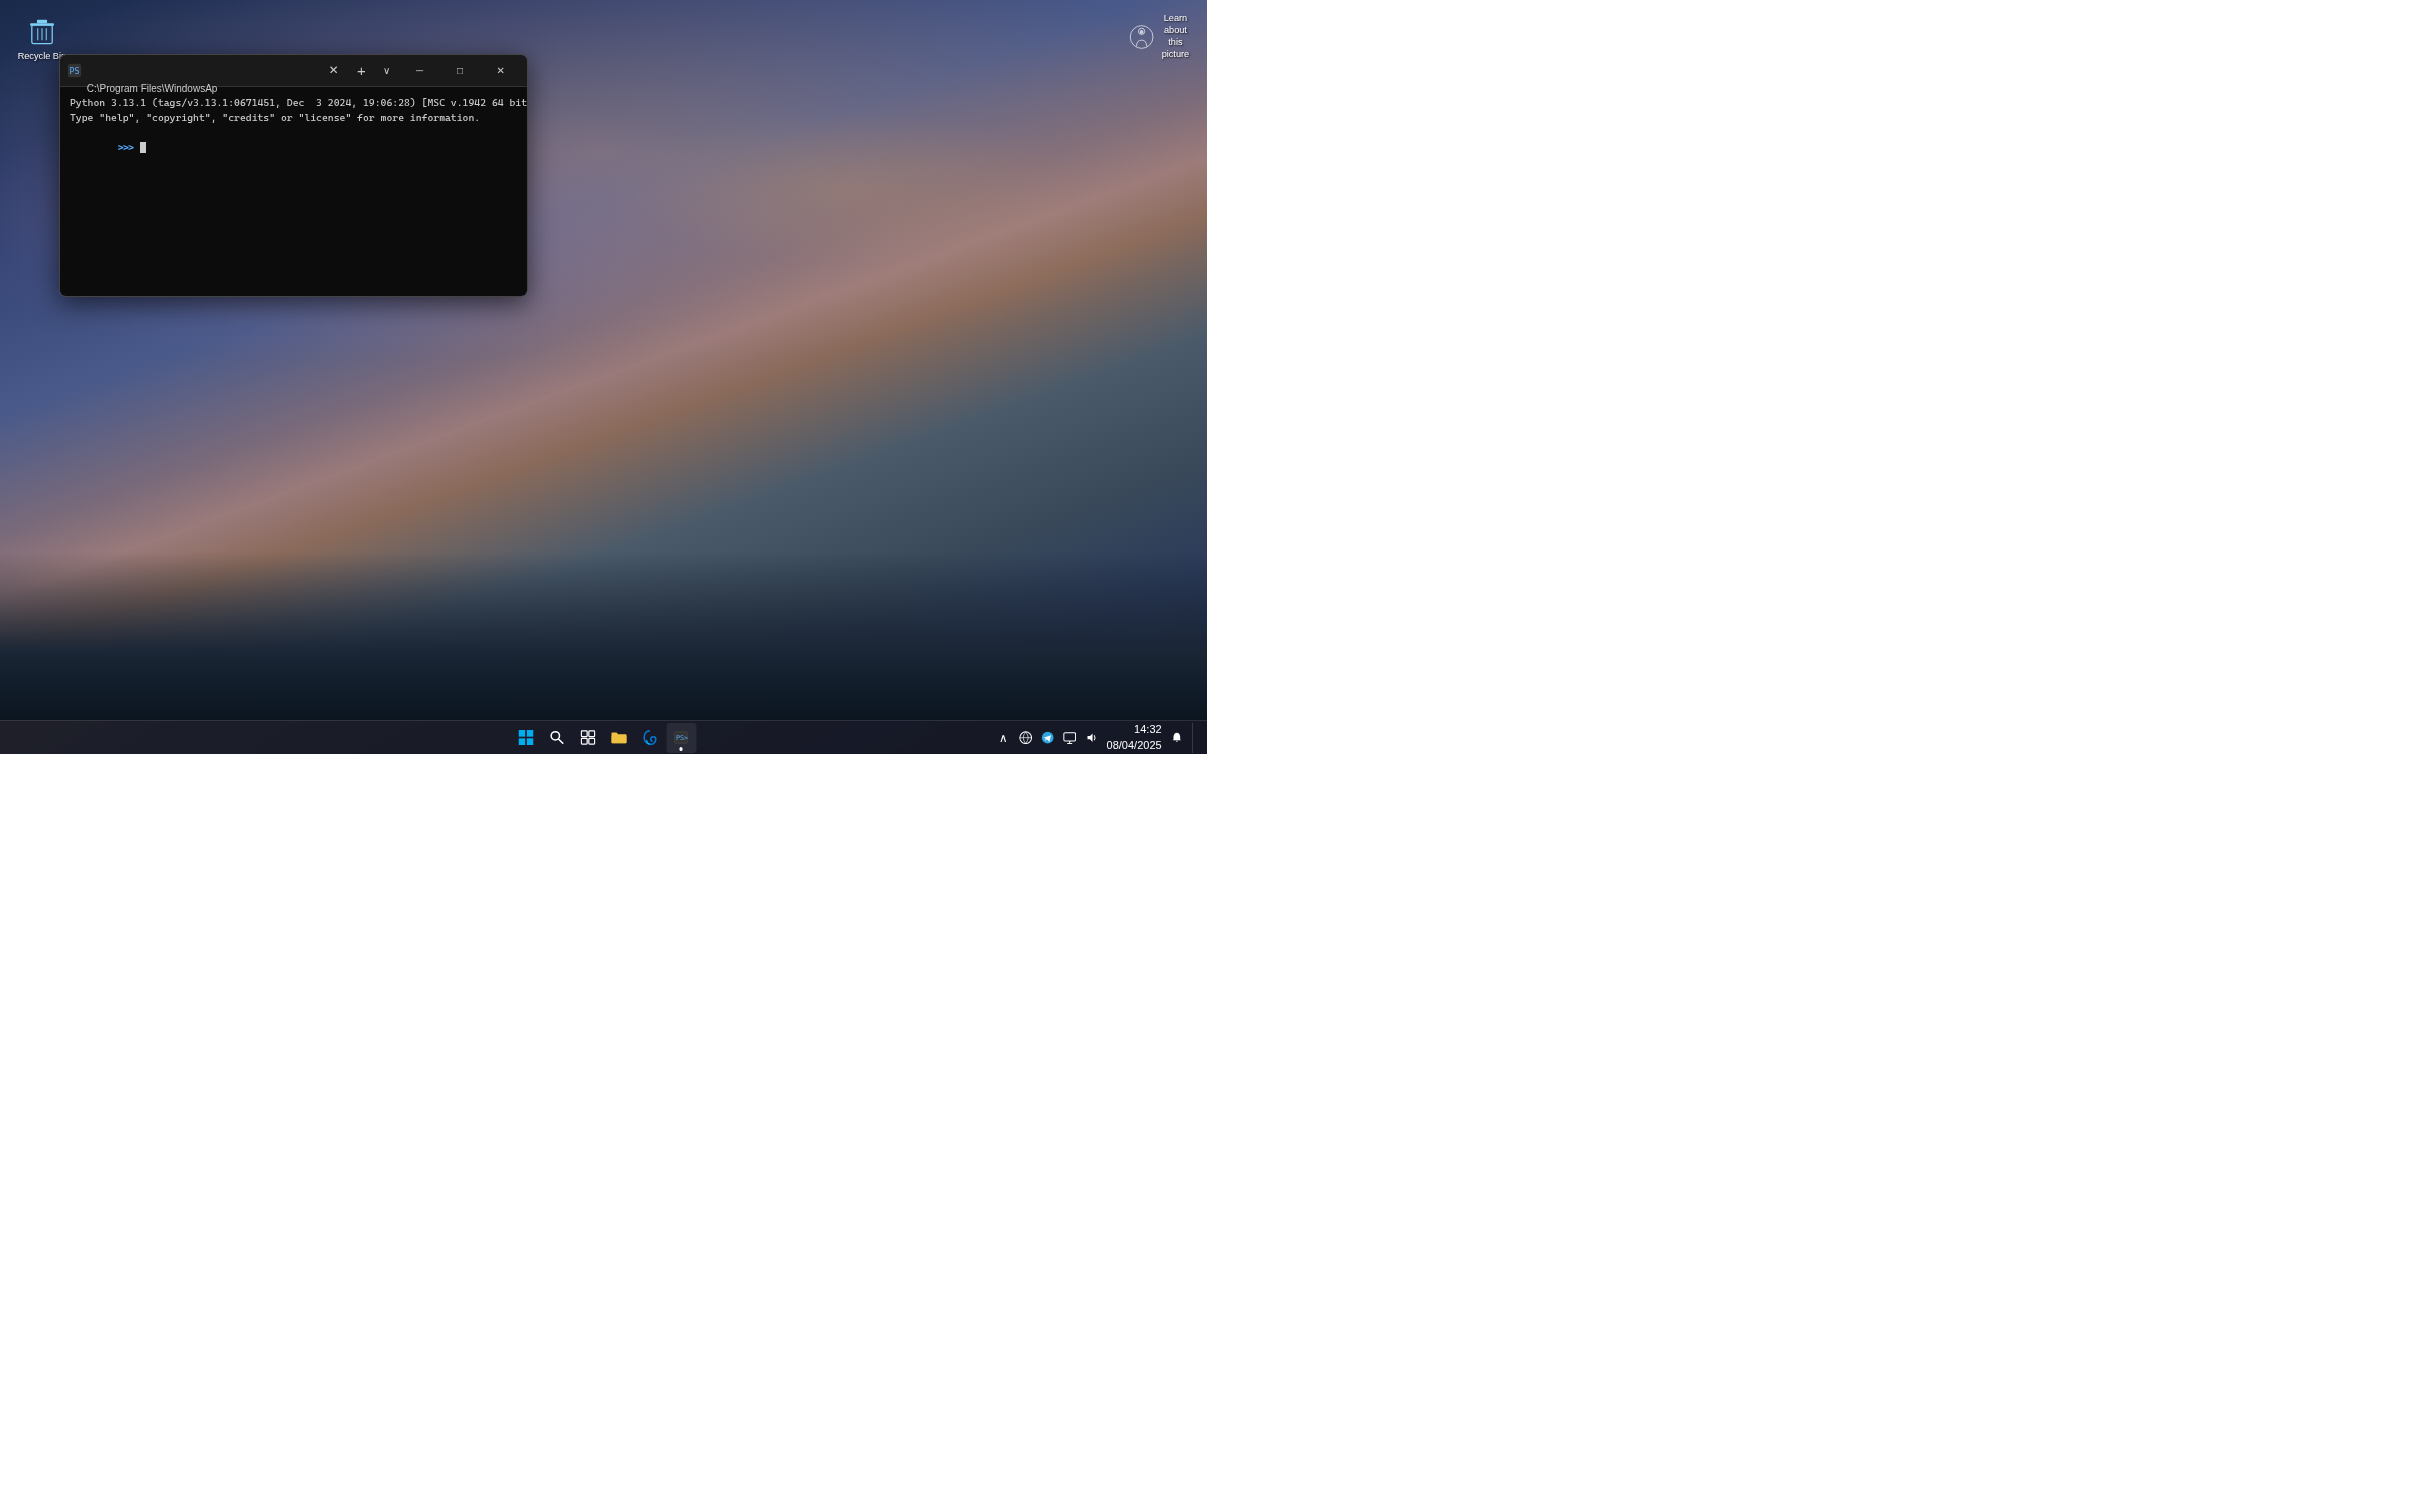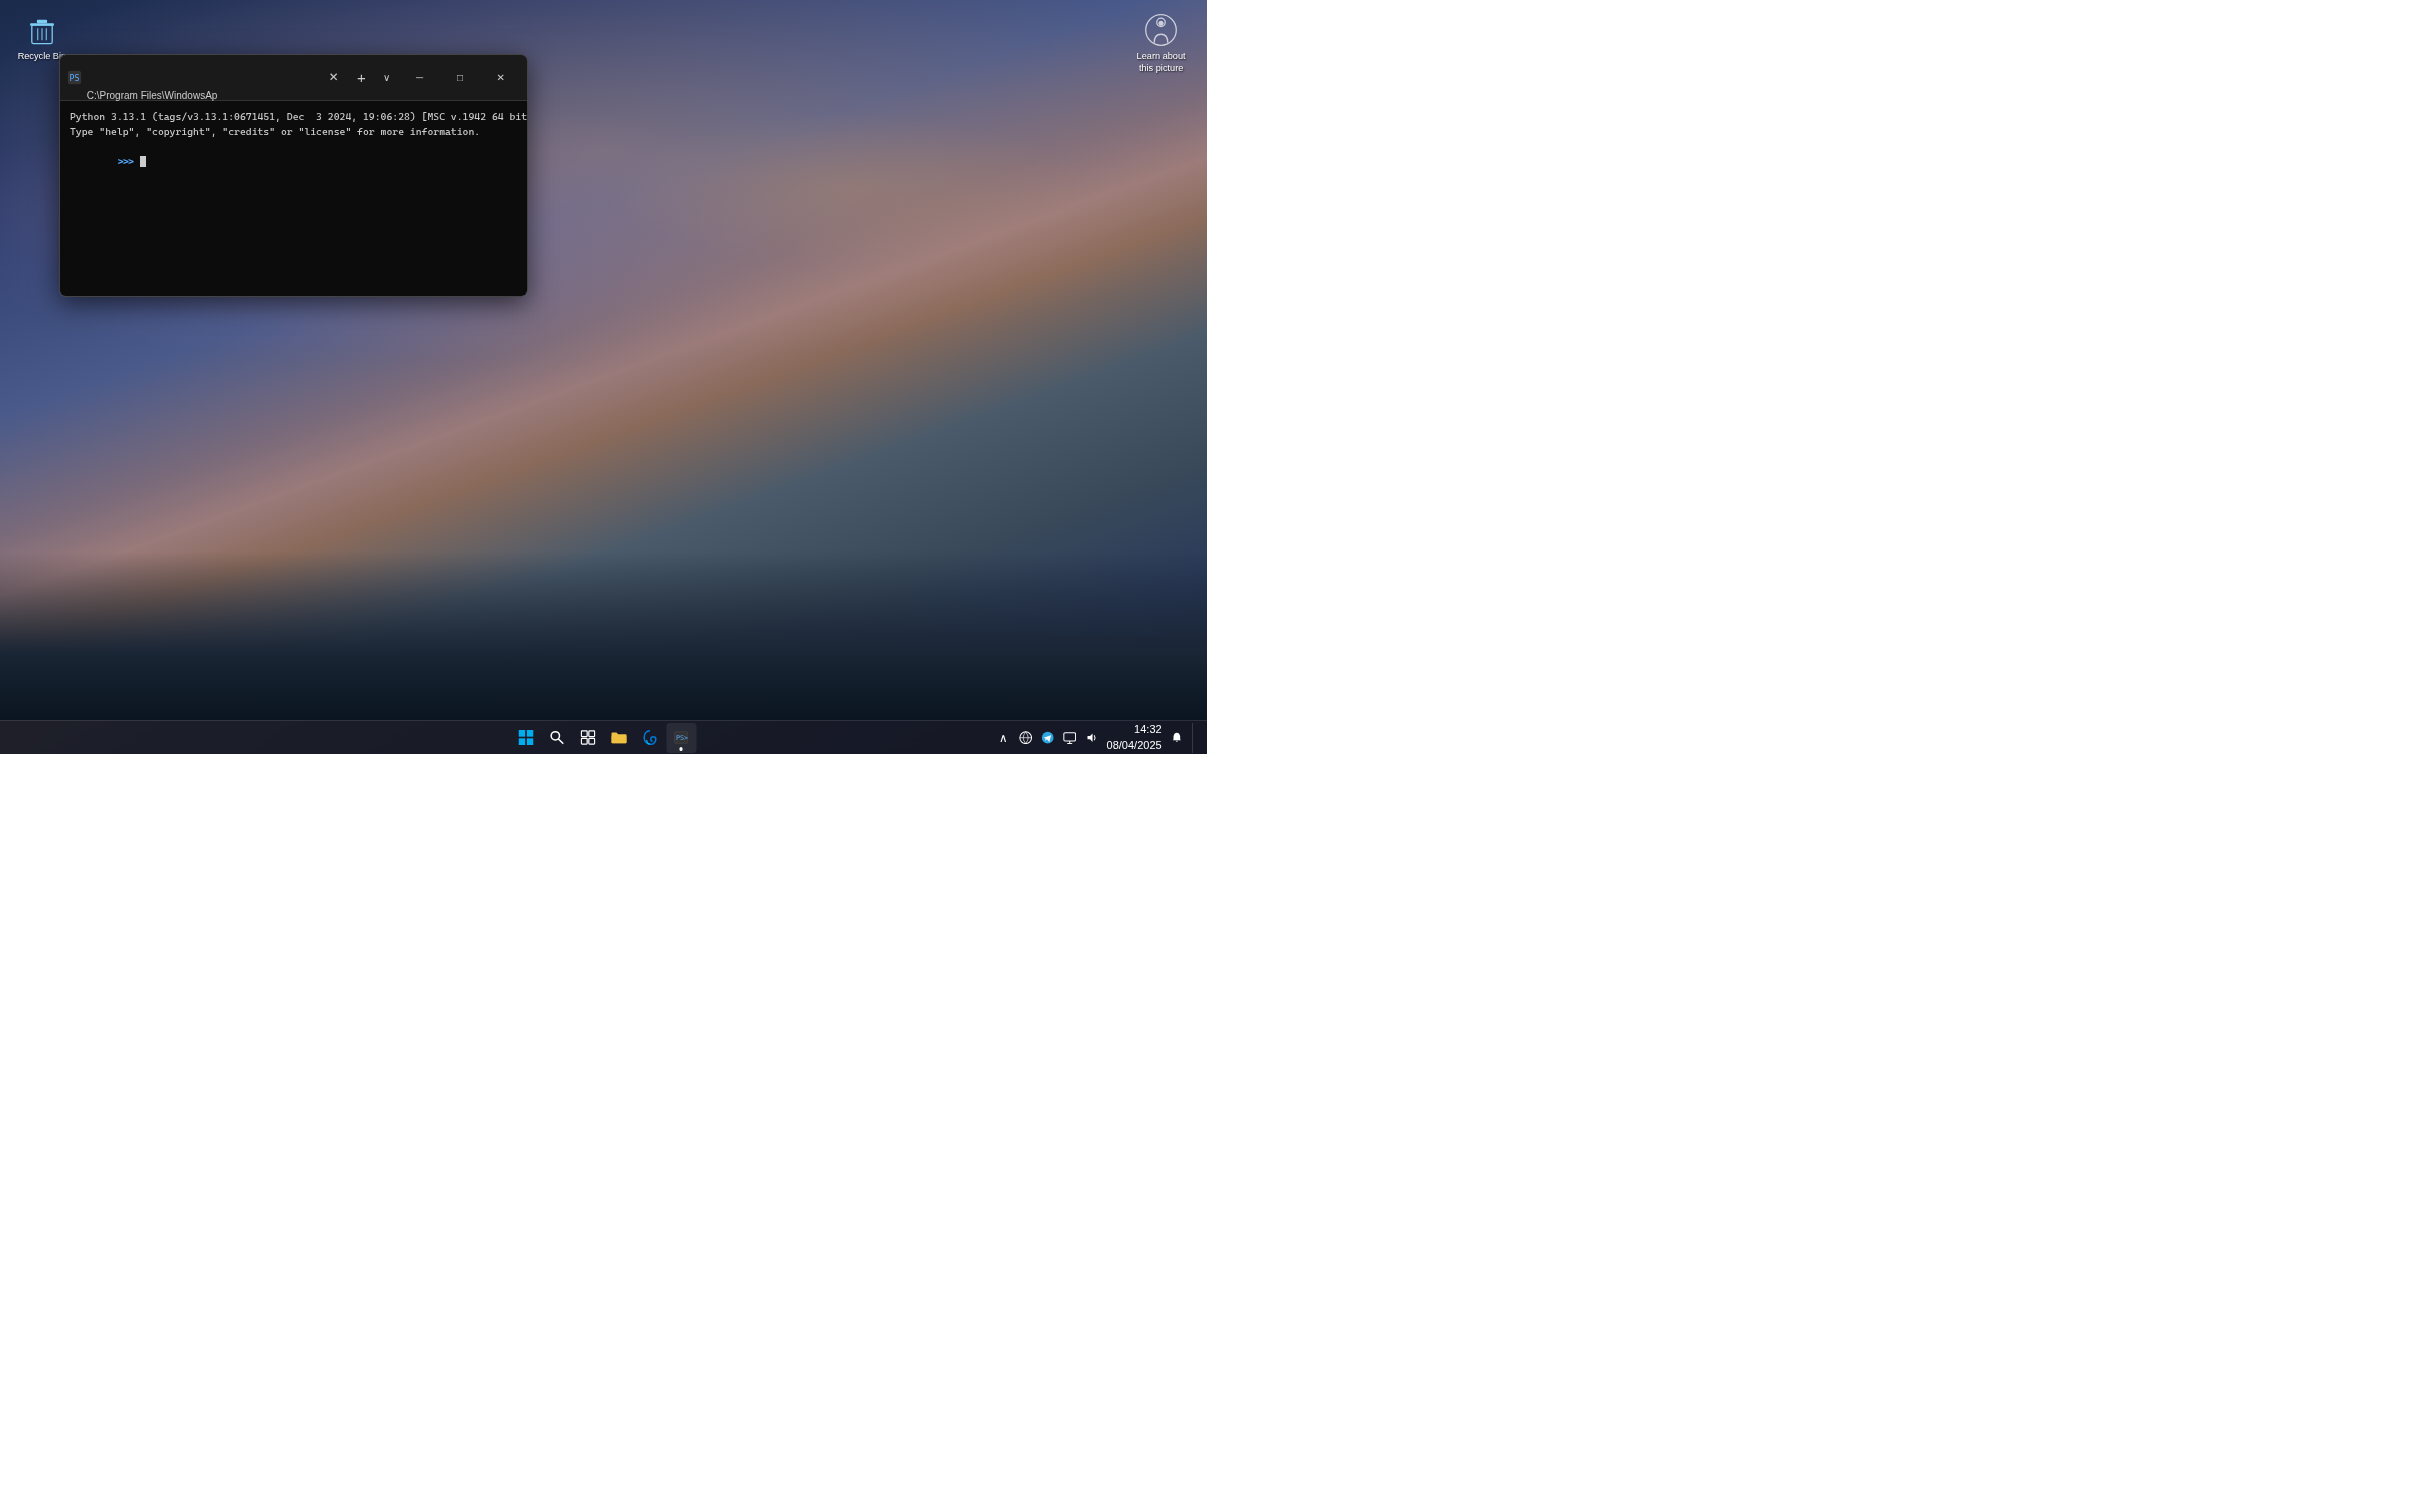--- a/index.html
+++ b/index.html
@@ -91,7 +91,7 @@
       top: 8.4px;
       right: 8.4px;
       display: flex;
-      flex-direction: column;
+      flex-direction: row;
       align-items: center;
       gap: 3.4px;
       cursor: pointer;

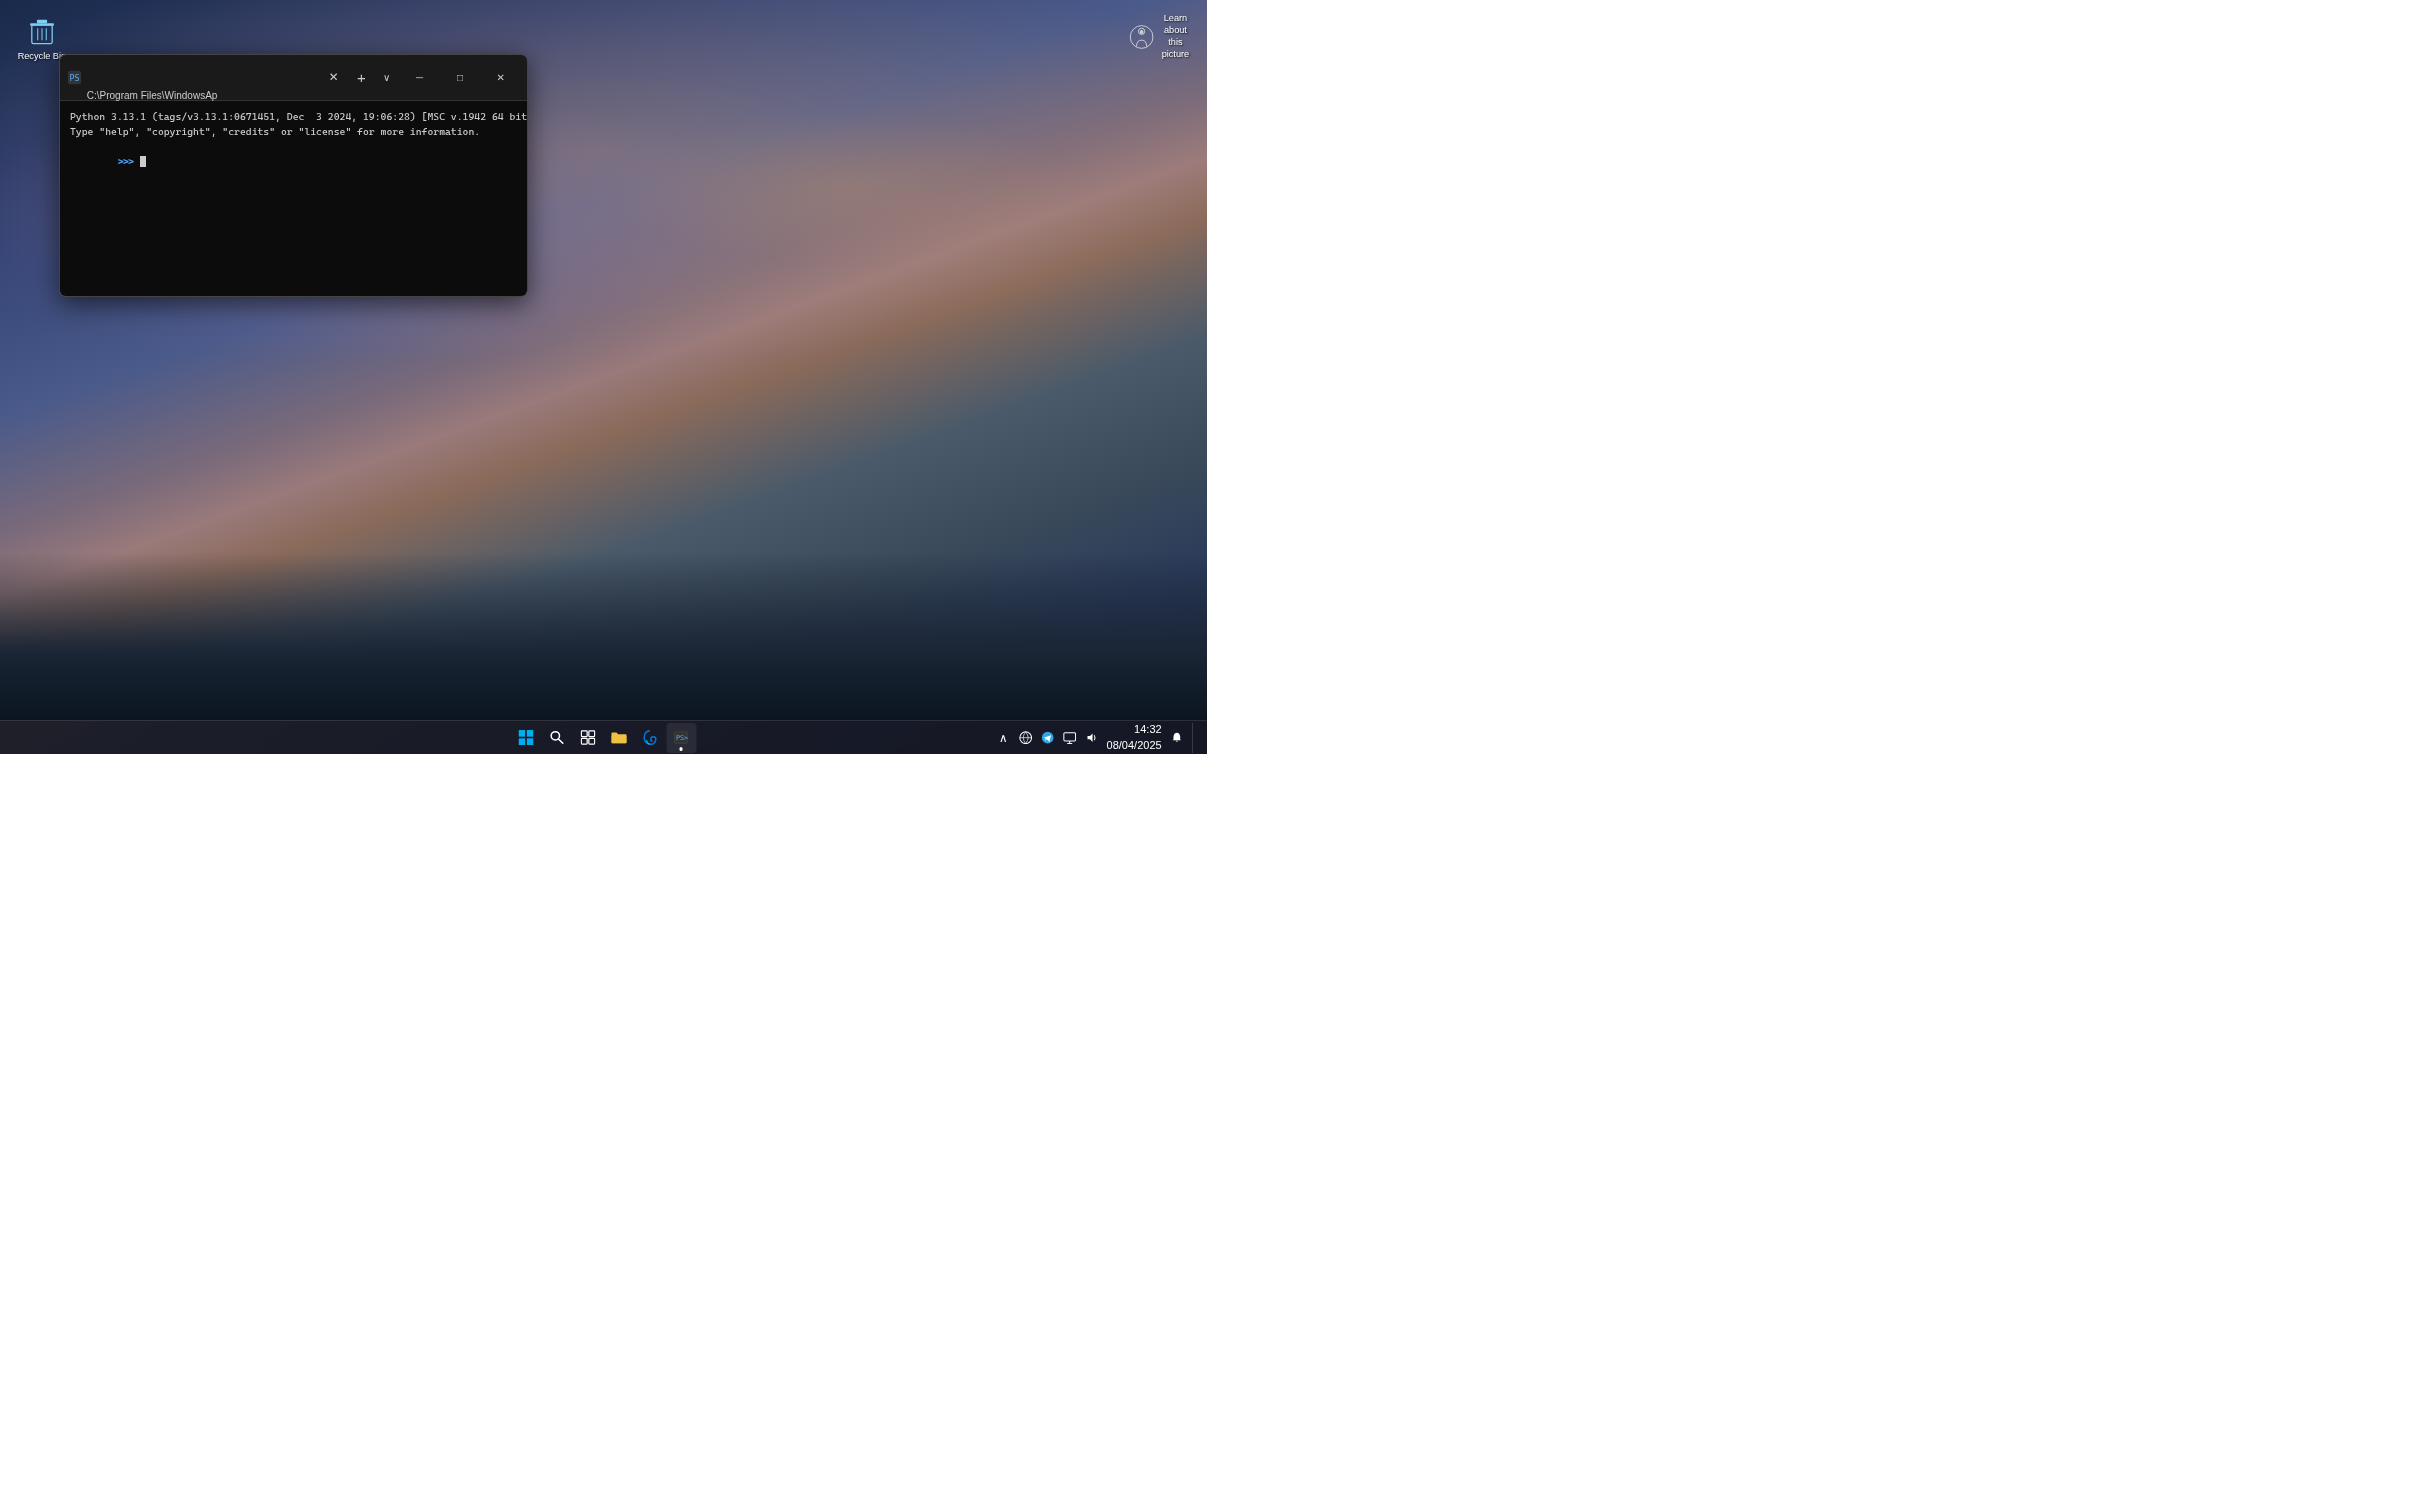--- a/index.html
+++ b/index.html
@@ -121,7 +121,7 @@
 
     #terminal-titlebar {
       background: #1a1a1a;
-      height: 46px;
+      height: 32px;
       display: flex;
       align-items: center;
       padding: 0 6.7px;

